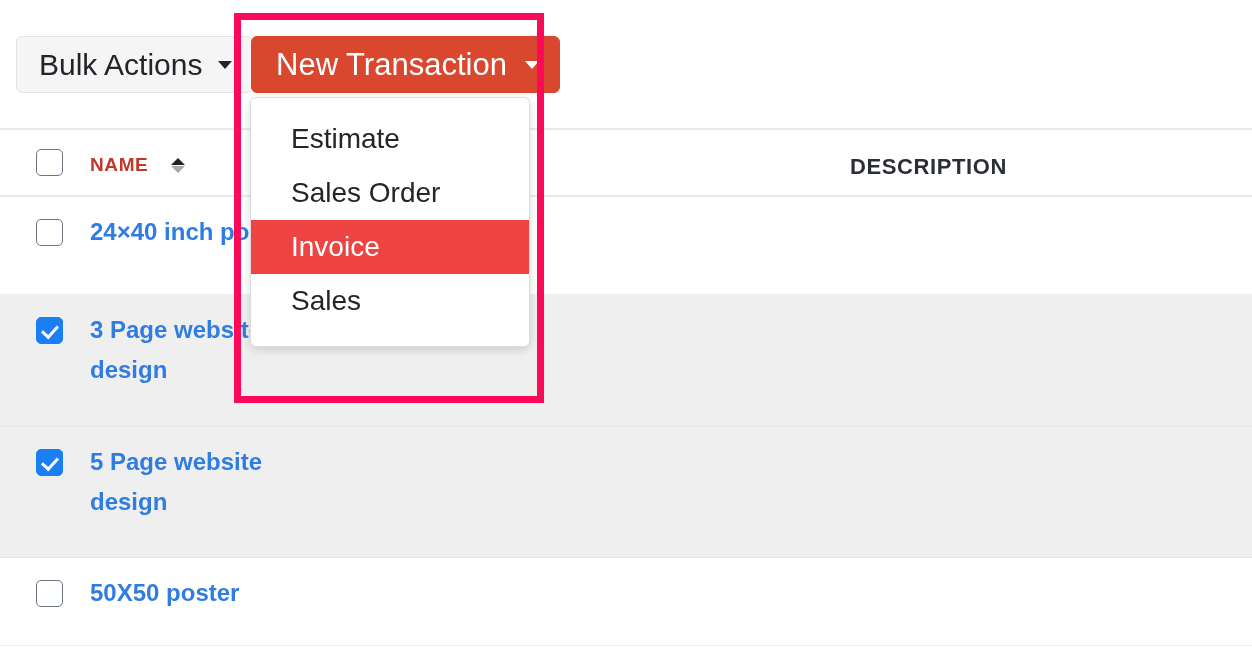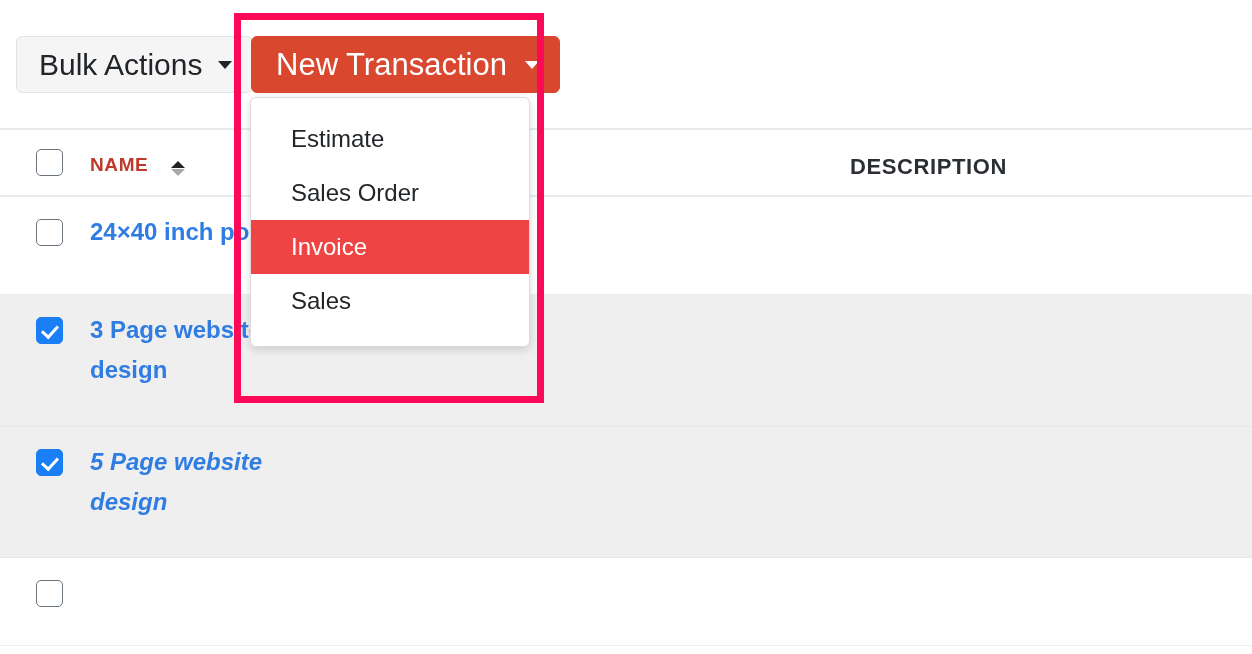--- a/index.html
+++ b/index.html
@@ -212,7 +212,7 @@
     align-items: center;
     padding: 0 16px 0 40px;
     box-sizing: border-box;
-    font-size: 24px;
+    font-size: 28px;
     color: #232629;
     cursor: pointer;
     white-space: nowrap;

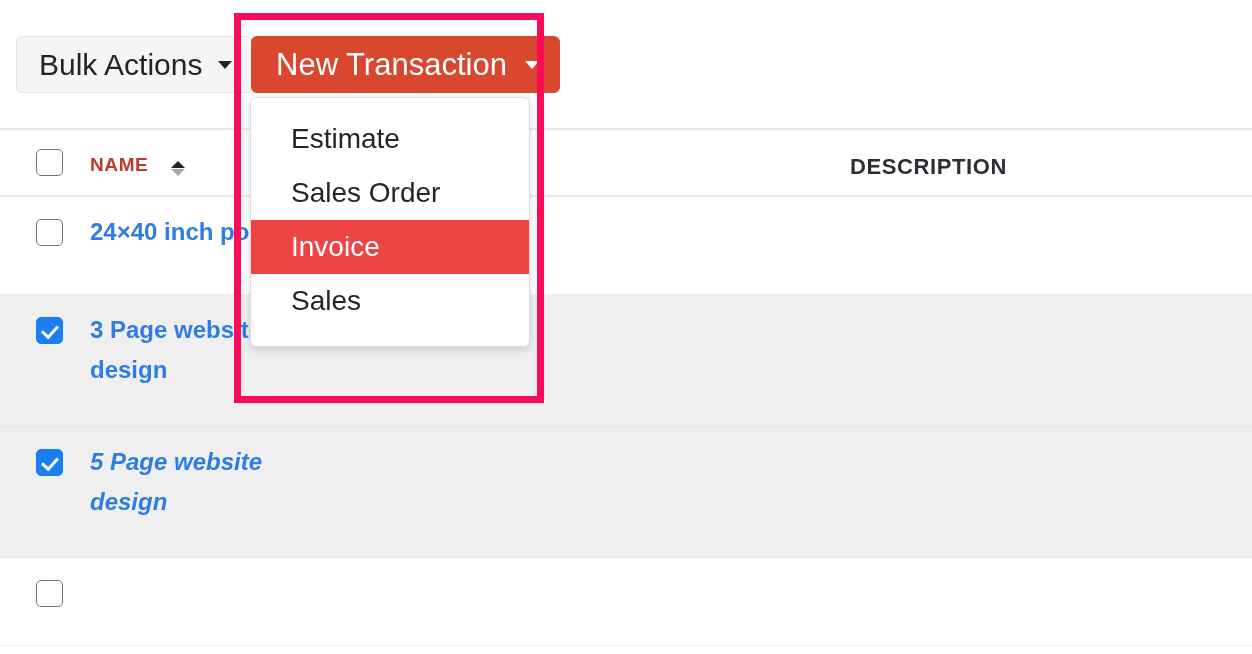--- a/index.html
+++ b/index.html
@@ -148,7 +148,7 @@
     font-weight: bold;
     letter-spacing: 0.6px;
     display: inline-flex;
-    align-items: flex-end;
+    align-items: center;
     gap: 23px;
     cursor: pointer;
     white-space: nowrap;

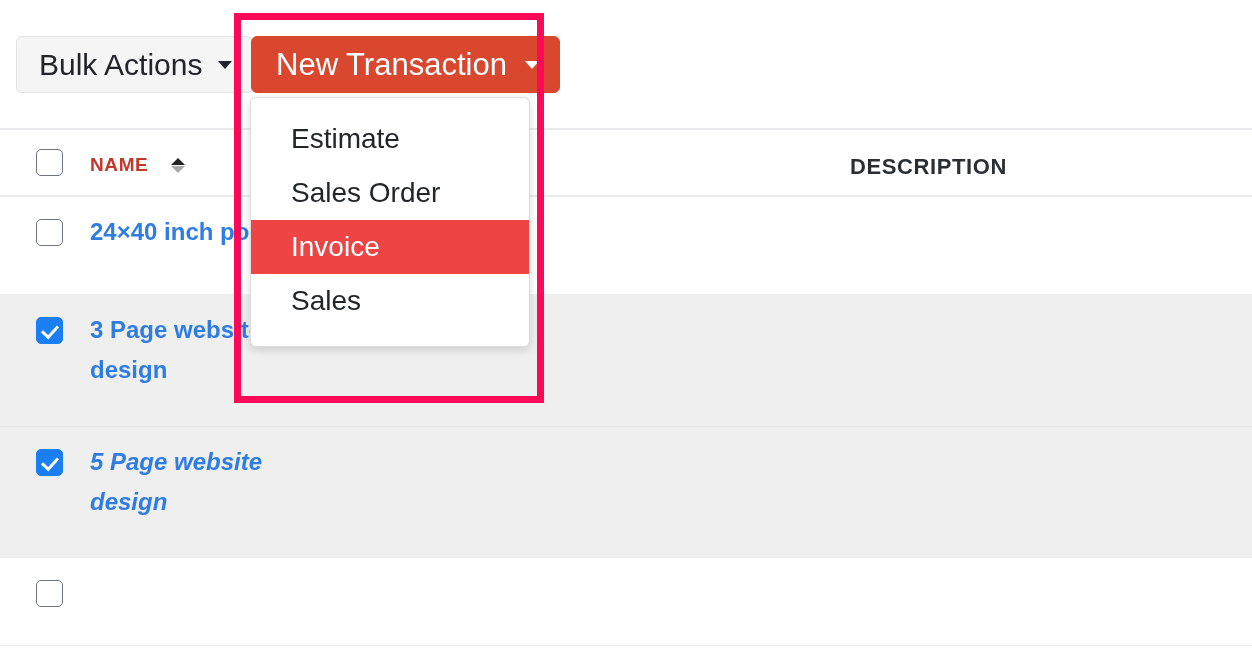--- a/index.html
+++ b/index.html
@@ -287,7 +287,7 @@
     </div>
   </div>
 
-  <div class="row striped" style="height:131px;font-style:italic;">
+  <div class="row striped" style="height:131px;">
     <div class="cell-check" style="top:22px;">
       <span class="chk checked"></span>
     </div>

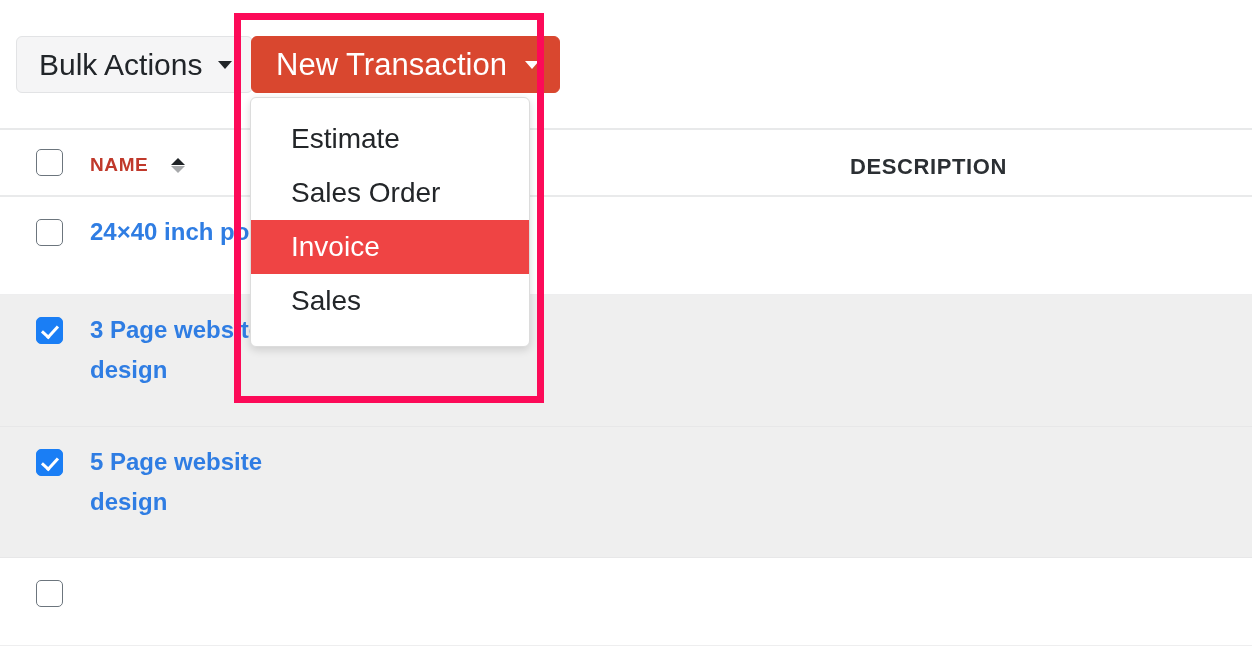--- a/index.html
+++ b/index.html
@@ -300,6 +300,9 @@
     <div class="cell-check" style="top:22px;">
       <span class="chk"></span>
     </div>
+    <div class="cell-name" style="top:15px;width:260px;">
+      <a class="link">50X50 poster</a>
+    </div>
   </div>
 
 </div>

